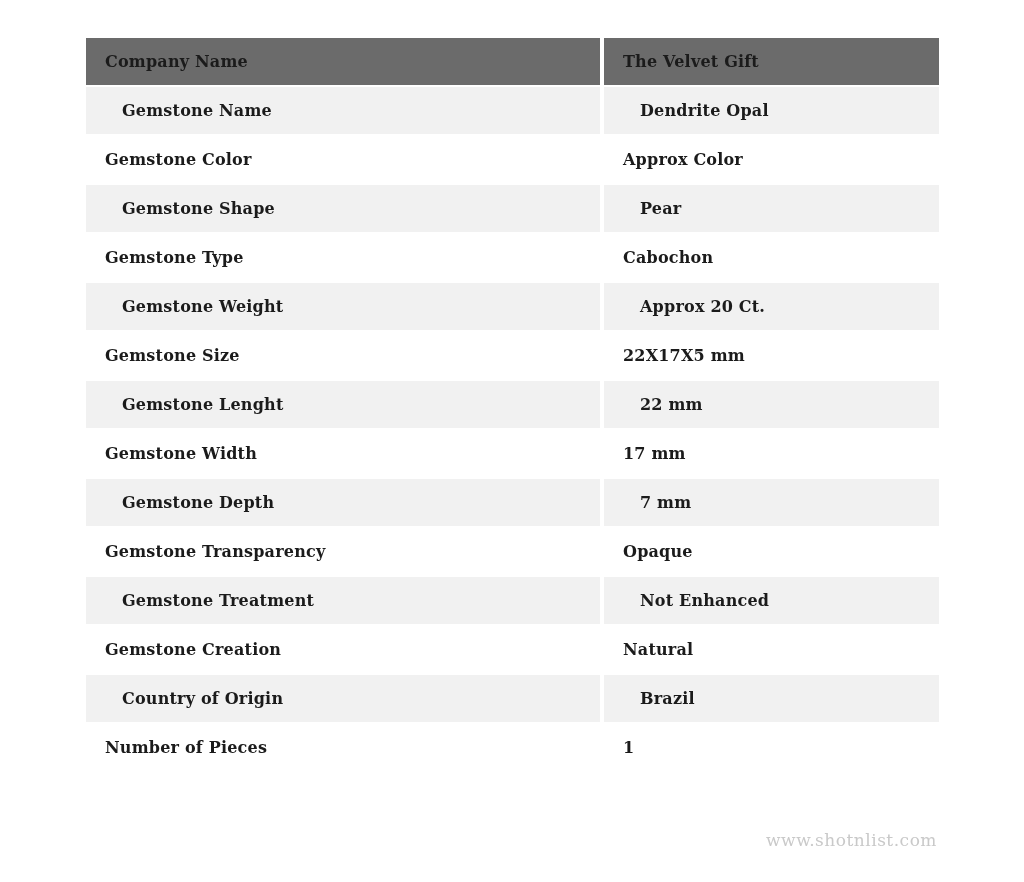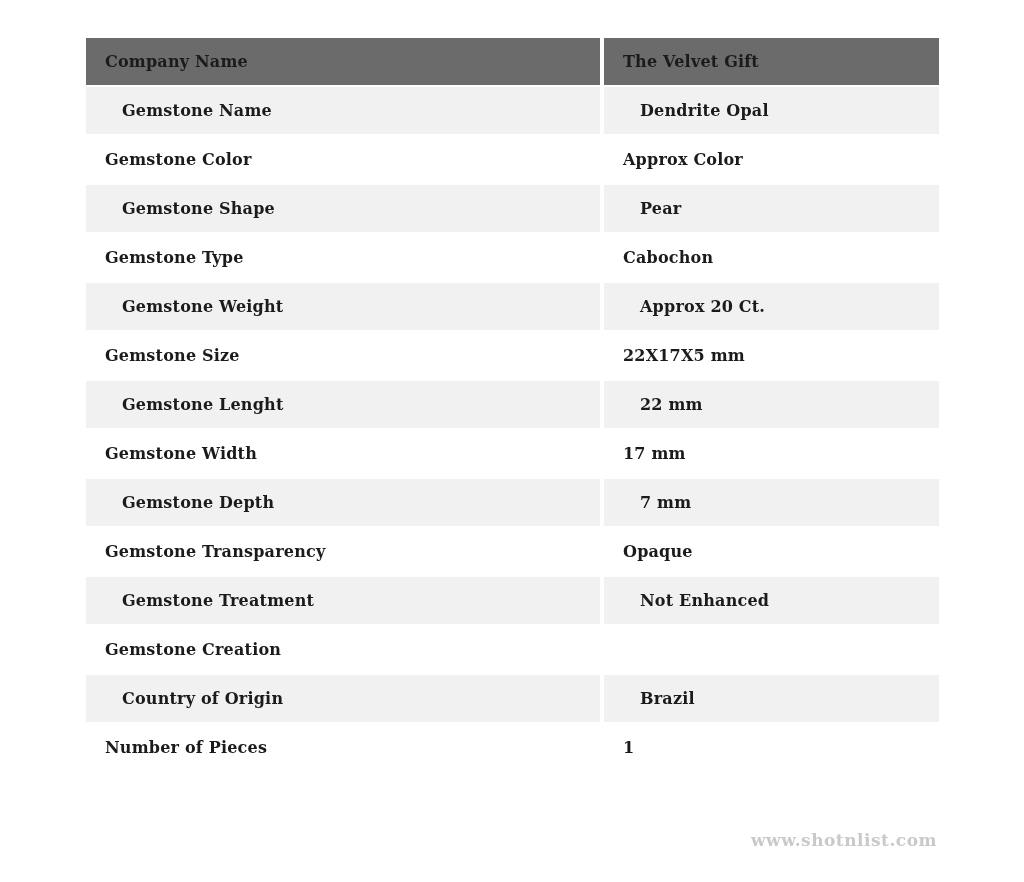--- a/index.html
+++ b/index.html
@@ -126,6 +126,7 @@
         </div>
         <div class="row plain">
           <div class="cell">Gemstone Creation</div>
+          <div class="cell">Natural</div>
         </div>
         <div class="row stripe">
           <div class="cell">Country of Origin</div>

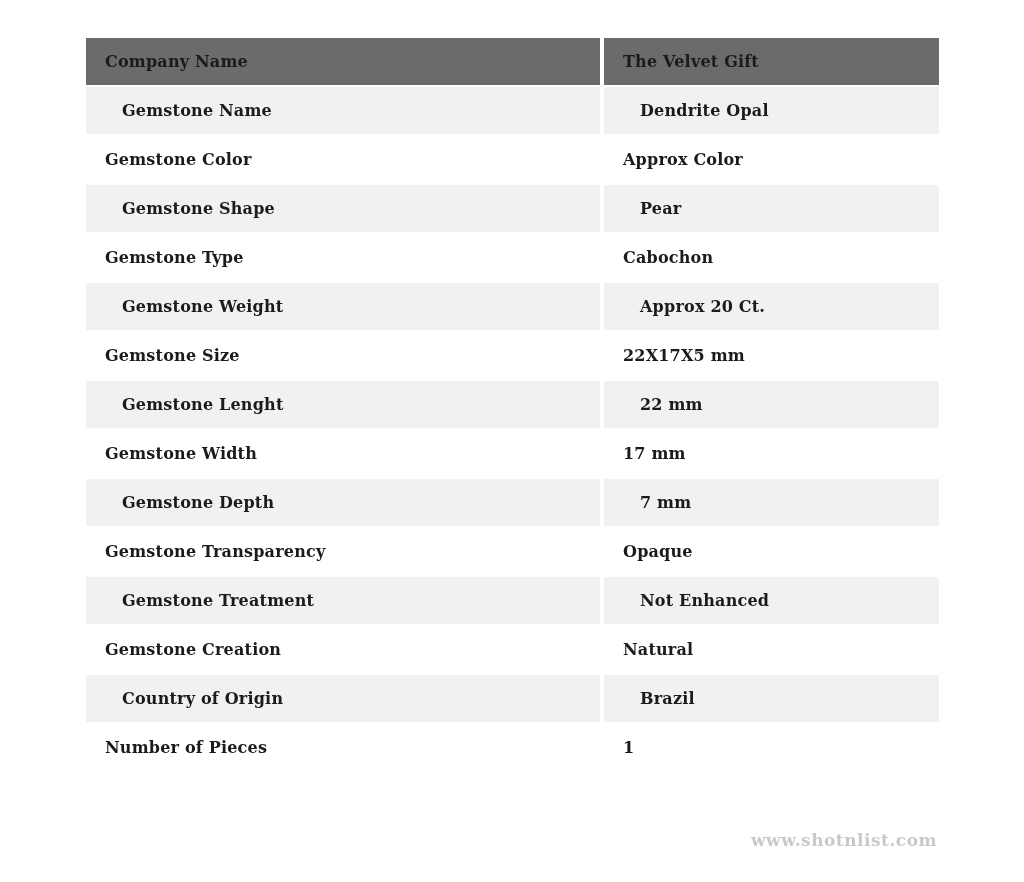--- a/index.html
+++ b/index.html
@@ -61,7 +61,7 @@
     text-align: right;
   }
   .watermark {
-    font-weight: bold;
+    font-weight: normal;
     font-size: 17px;
     color: var(--watermark-color, #c9c9c9);
     letter-spacing: 0.5px;

